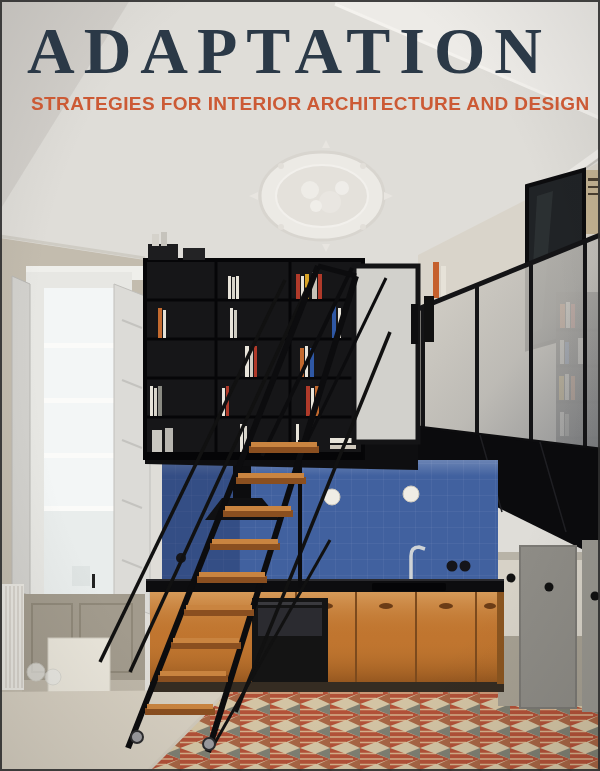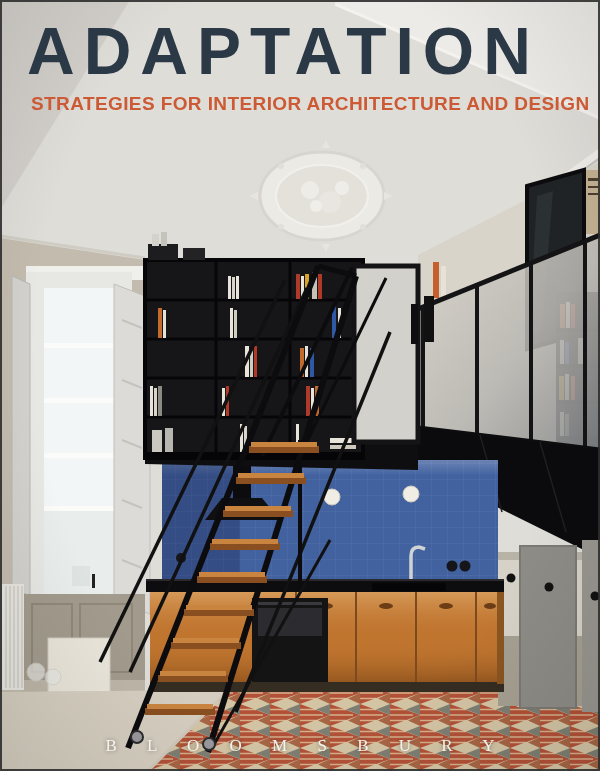--- a/index.html
+++ b/index.html
@@ -10,7 +10,7 @@
          background:radial-gradient(ellipse at 50% 45%, rgba(0,0,0,0) 62%, rgba(0,0,0,.10) 100%);}
   svg.photo{position:absolute;left:0;top:0;}
   .txt{position:absolute;z-index:5;white-space:nowrap;}
-  .title{left:27px;top:18px;font-size:66px;font-weight:700;letter-spacing:9px;line-height:1;}
+  .title{left:27px;top:18px;font-size:66px;font-weight:700;letter-spacing:9px;line-height:1;font-family:Liberation Serif, serif;}
   .subtitle{left:31px;top:93px;font-size:19px;font-weight:700;letter-spacing:.4px;}
   .author{left:29px;top:205px;font-size:23px;font-weight:400;letter-spacing:.8px;}
   .publisher{left:0;top:736px;width:600px;text-align:center;padding-left:13px;box-sizing:border-box;

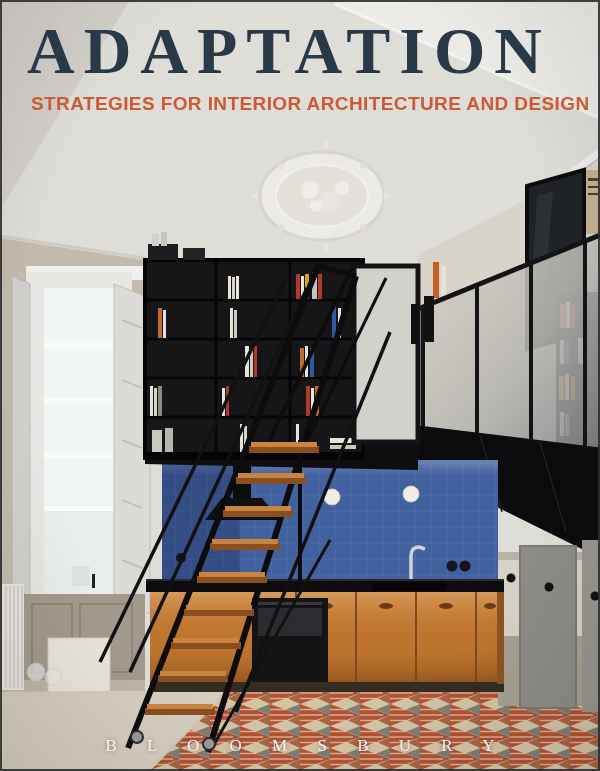--- a/index.html
+++ b/index.html
@@ -290,7 +290,6 @@
 
 <div class="txt title" style="color: rgb(43, 57, 71);">ADAPTATION</div>
 <div class="txt subtitle" style="color: rgb(204, 90, 53); text-align: right;">STRATEGIES FOR INTERIOR ARCHITECTURE AND DESIGN</div>
-<div class="txt publisher" style="color: rgb(244, 242, 238);">B L O O M S B U R Y</div>
 
 </div>
 

